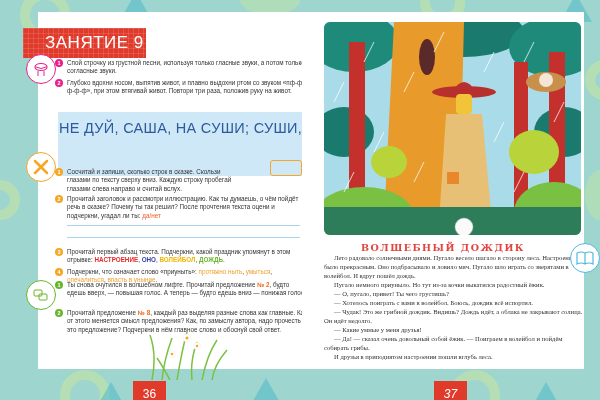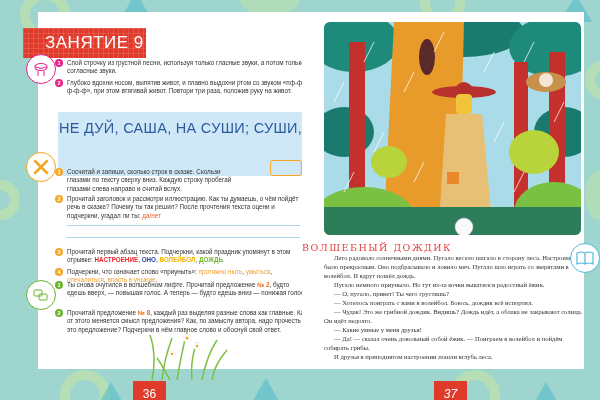--- a/index.html
+++ b/index.html
@@ -68,8 +68,8 @@
     background: #a9dce8;
   }
   .story-title {
-    position: absolute; left: 0; width: 282px; top: 230px; text-align: left;
-    font-family: "DejaVu Serif", serif; color: #e2443f; font-size: 9.5px; letter-spacing: 1.5px;
+    position: absolute; left: 0; width: 282px; top: 230px; text-align: center;
+    font-family: "DejaVu Serif", serif; color: #e2443f; font-size: 9.5px; letter-spacing: 1.5px; font-weight: bold;
   }
   .story {
     position: absolute; left: 22px; top: 241px; width: 260px;

